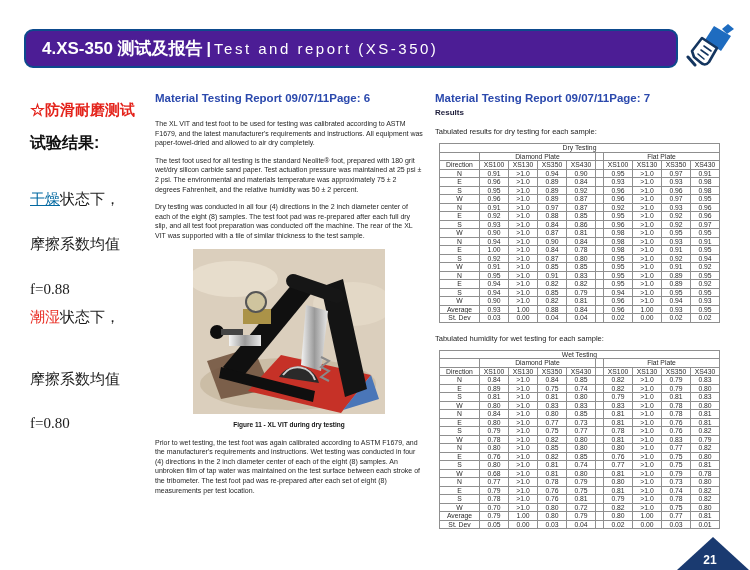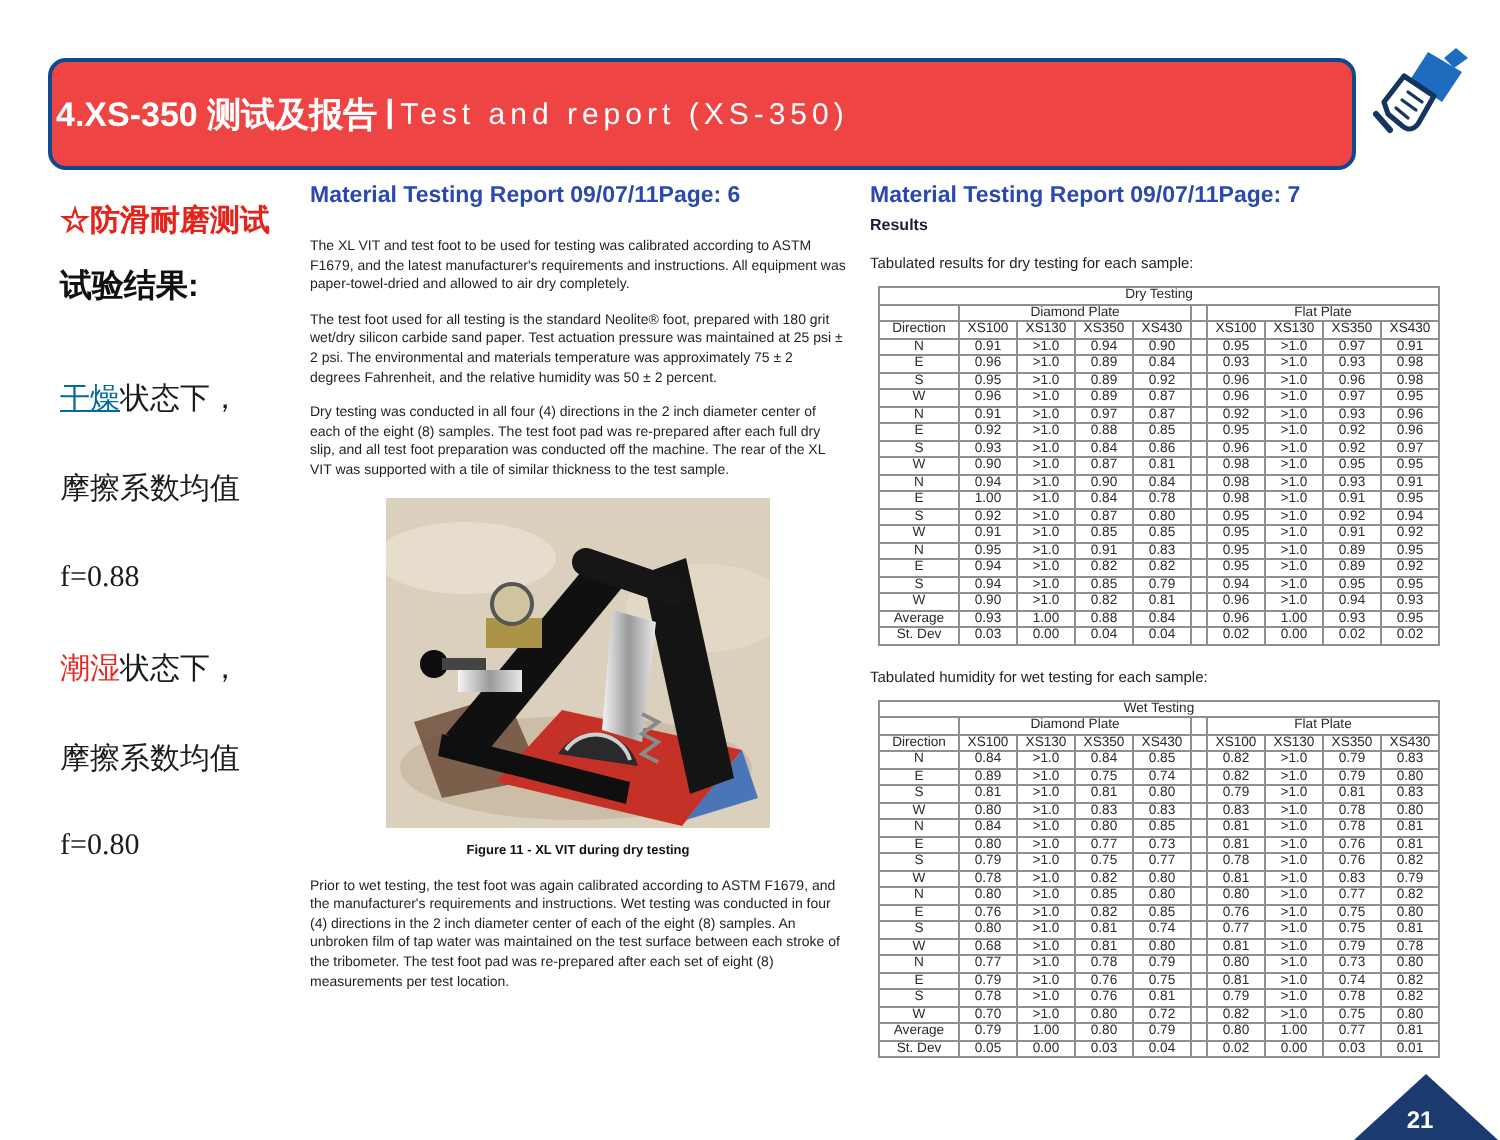--- a/index.html
+++ b/index.html
@@ -7,9 +7,9 @@
         font-family:"Liberation Sans",sans-serif;}
 
   
-  .header-bar{position:absolute;left:24px;top:29px;width:654px;height:56px;
-    background:#ef4444;border:2px solid #0d4a8d;border-radius:9px;box-sizing:border-box;
-    display:flex;align-items:center;padding-left:2px;color:#fff;white-space:nowrap;}
+  .header-bar{position:absolute;left:24px;top:29px;width:654px;height:39px;
+    background:#4c1d95;border:2px solid #0d4a8d;border-radius:9px;box-sizing:border-box;
+    display:flex;align-items:center;padding-left:16px;color:#fff;white-space:nowrap;}
   .title-cn{font-weight:bold;font-size:17px;}
   .title-sep{font-size:16px;margin:0 3px 0 4px;font-weight:bold;}
   .title-en{font-size:15px;letter-spacing:2.5px;}

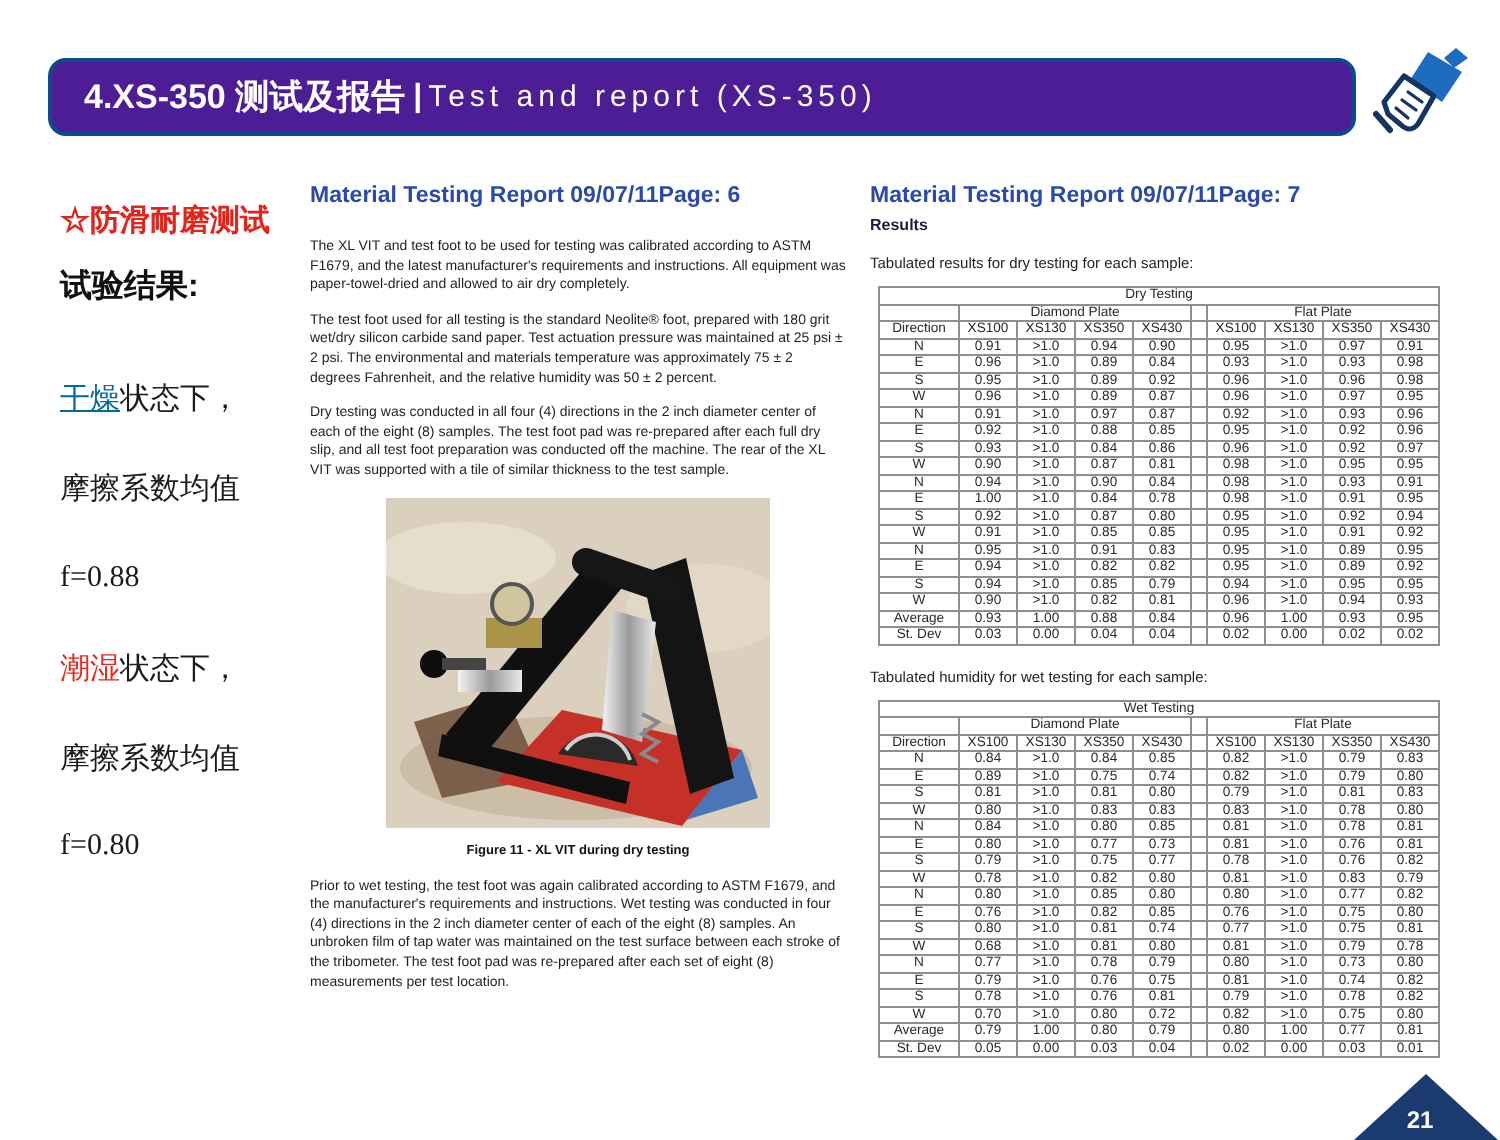--- a/index.html
+++ b/index.html
@@ -21,7 +21,7 @@
   .sb2{top:133px;color:#111;font-weight:bold;font-size:16px;}
   .sbl{font-size:15px;color:#1c1c1c;}
   .sb3{top:190px;} .sb4{top:235px;} .sb5{top:281px;}
-  .sb6{top:325px;} .sb7{top:370px;} .sb8{top:415px;}
+  .sb6{top:308px;} .sb7{top:370px;} .sb8{top:415px;}
   .red-dry{color:#0369a1;text-decoration:underline;} .red-wet{color:#e8281e;}
   .fval{font-family:"Liberation Serif",serif;}
 

